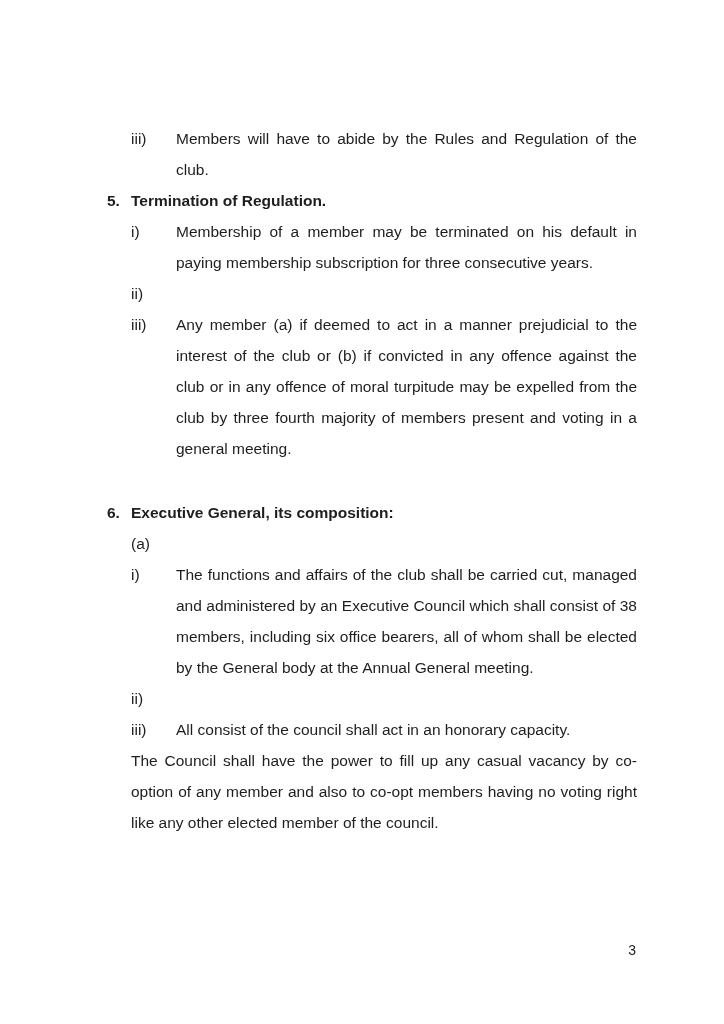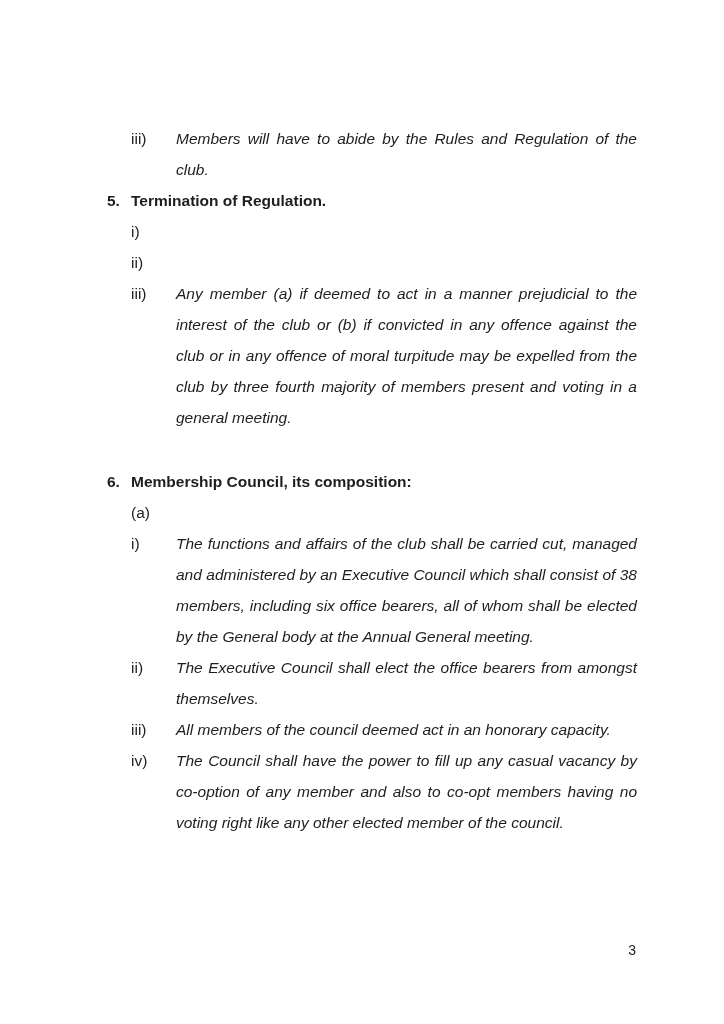--- a/index.html
+++ b/index.html
@@ -52,7 +52,6 @@
     flex: 1;
     text-align: justify;
     text-align-last: left;
-    font-style: italic;
   }
   .page-number {
     position: absolute;

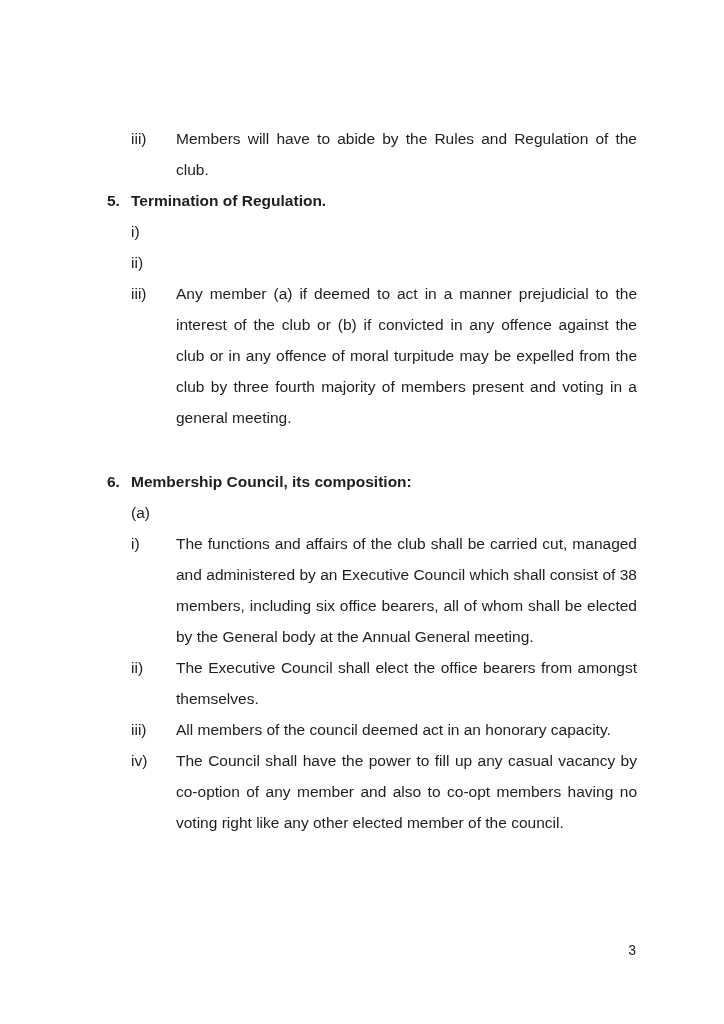--- a/index.html
+++ b/index.html
@@ -80,6 +80,7 @@
 
     <div class="item">
       <span class="marker">i)</span>
+      <span class="text">Membership of a member may be terminated on his default in paying membership subscription for three consecutive years.</span>
     </div>
 
     <div class="item">

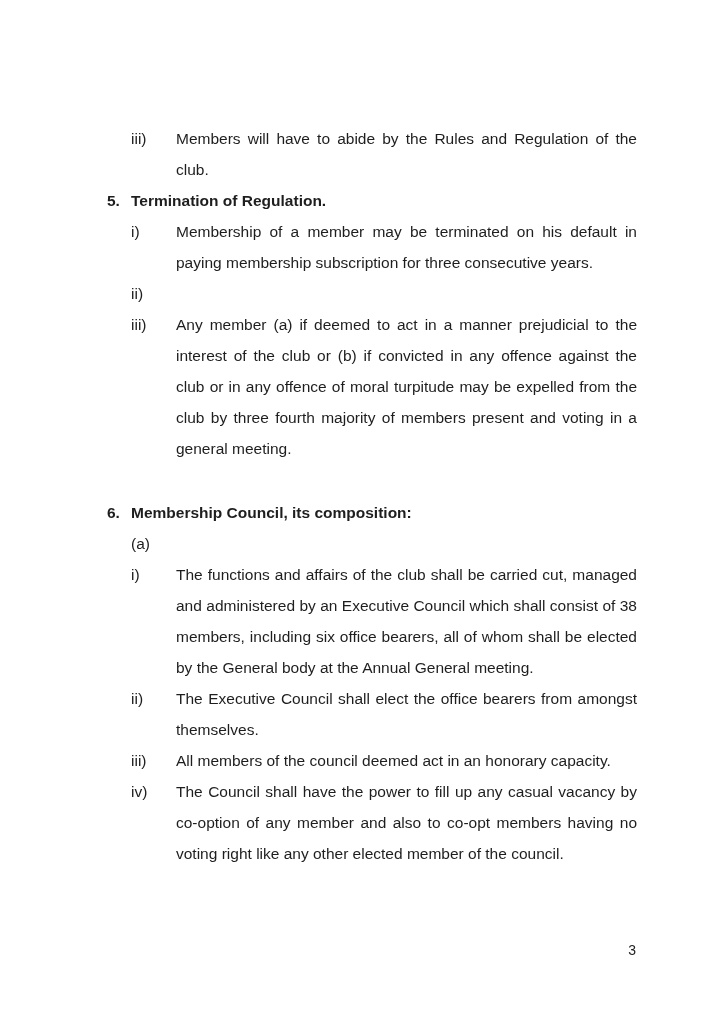--- a/index.html
+++ b/index.html
@@ -94,7 +94,7 @@
 
     <div class="heading section-gap">
       <span class="h-num">6.</span>
-      <span class="h-title">Membership Council, its composition:</span>
+      <span class="h-title">Executive General, its composition:</span>
     </div>
 
     <div class="sub-label">(a)</div>

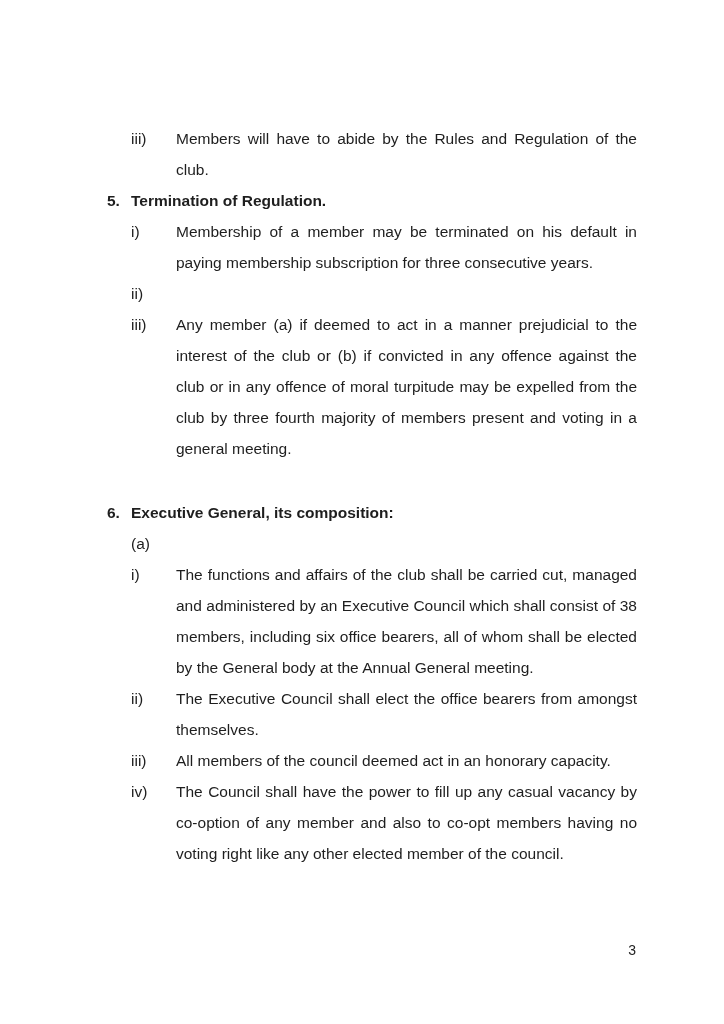--- a/index.html
+++ b/index.html
@@ -106,7 +106,6 @@
 
     <div class="item">
       <span class="marker">ii)</span>
-      <span class="text">The Executive Council shall elect the office bearers from amongst themselves.</span>
     </div>
 
     <div class="item">

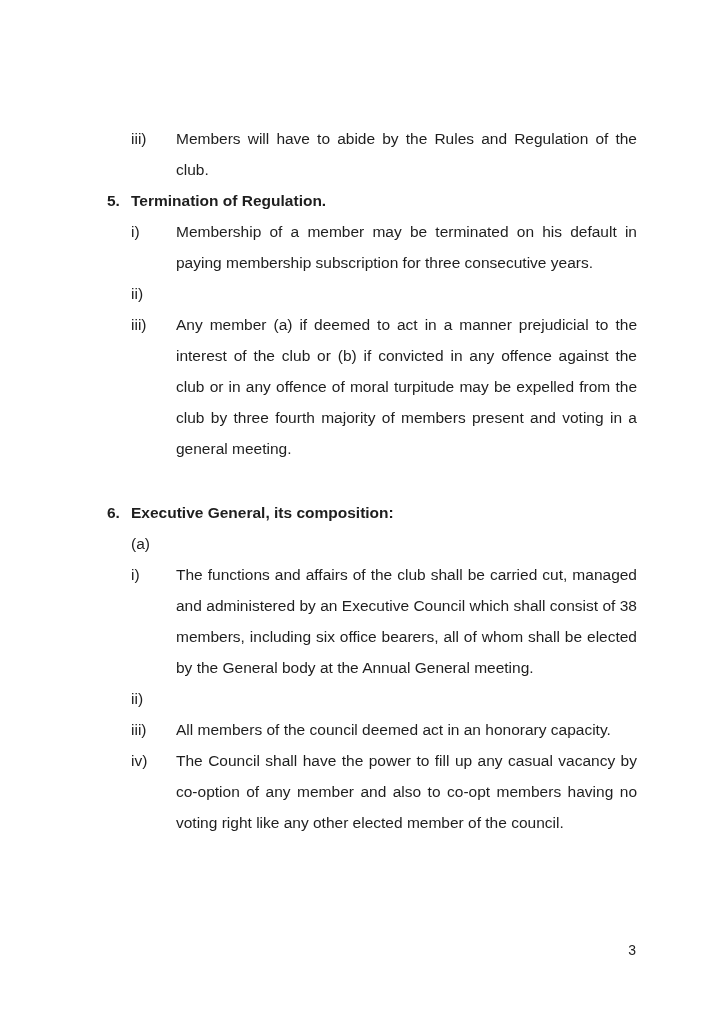--- a/index.html
+++ b/index.html
@@ -110,7 +110,7 @@
 
     <div class="item">
       <span class="marker">iii)</span>
-      <span class="text">All members of the council deemed act in an honorary capacity.</span>
+      <span class="text">All consist of the council shall act in an honorary capacity.</span>
     </div>
 
     <div class="item">

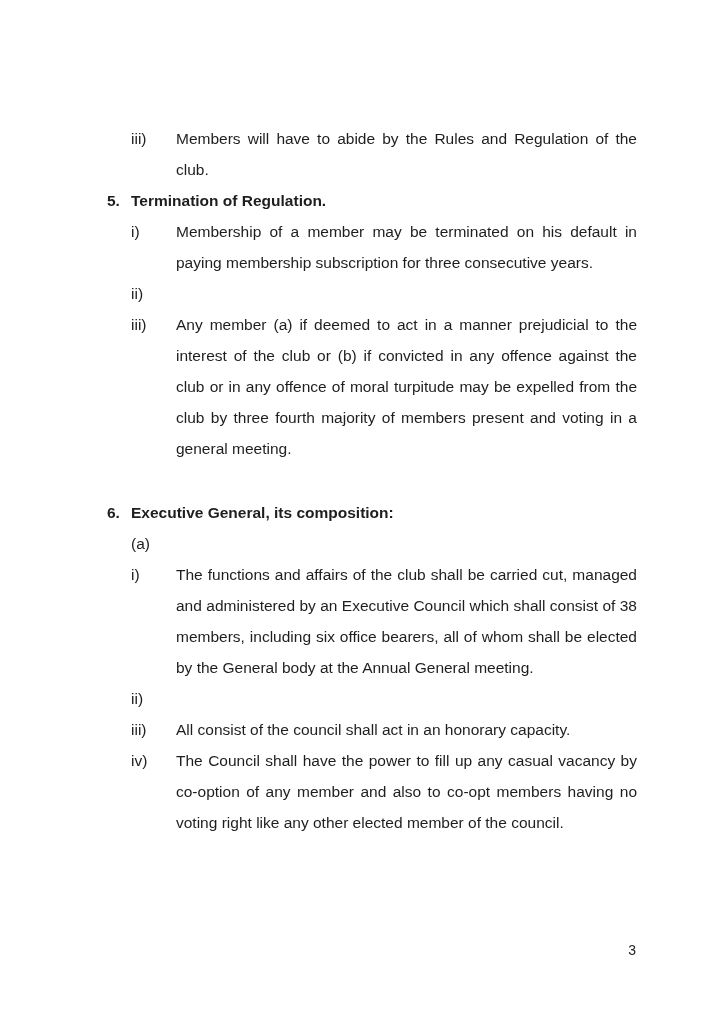--- a/index.html
+++ b/index.html
@@ -114,7 +114,6 @@
     </div>
 
     <div class="item">
-      <span class="marker">iv)</span>
       <span class="text">The Council shall have the power to fill up any casual vacancy by co-option of any member and also to co-opt members having no voting right like any other elected member of the council.</span>
     </div>
 

